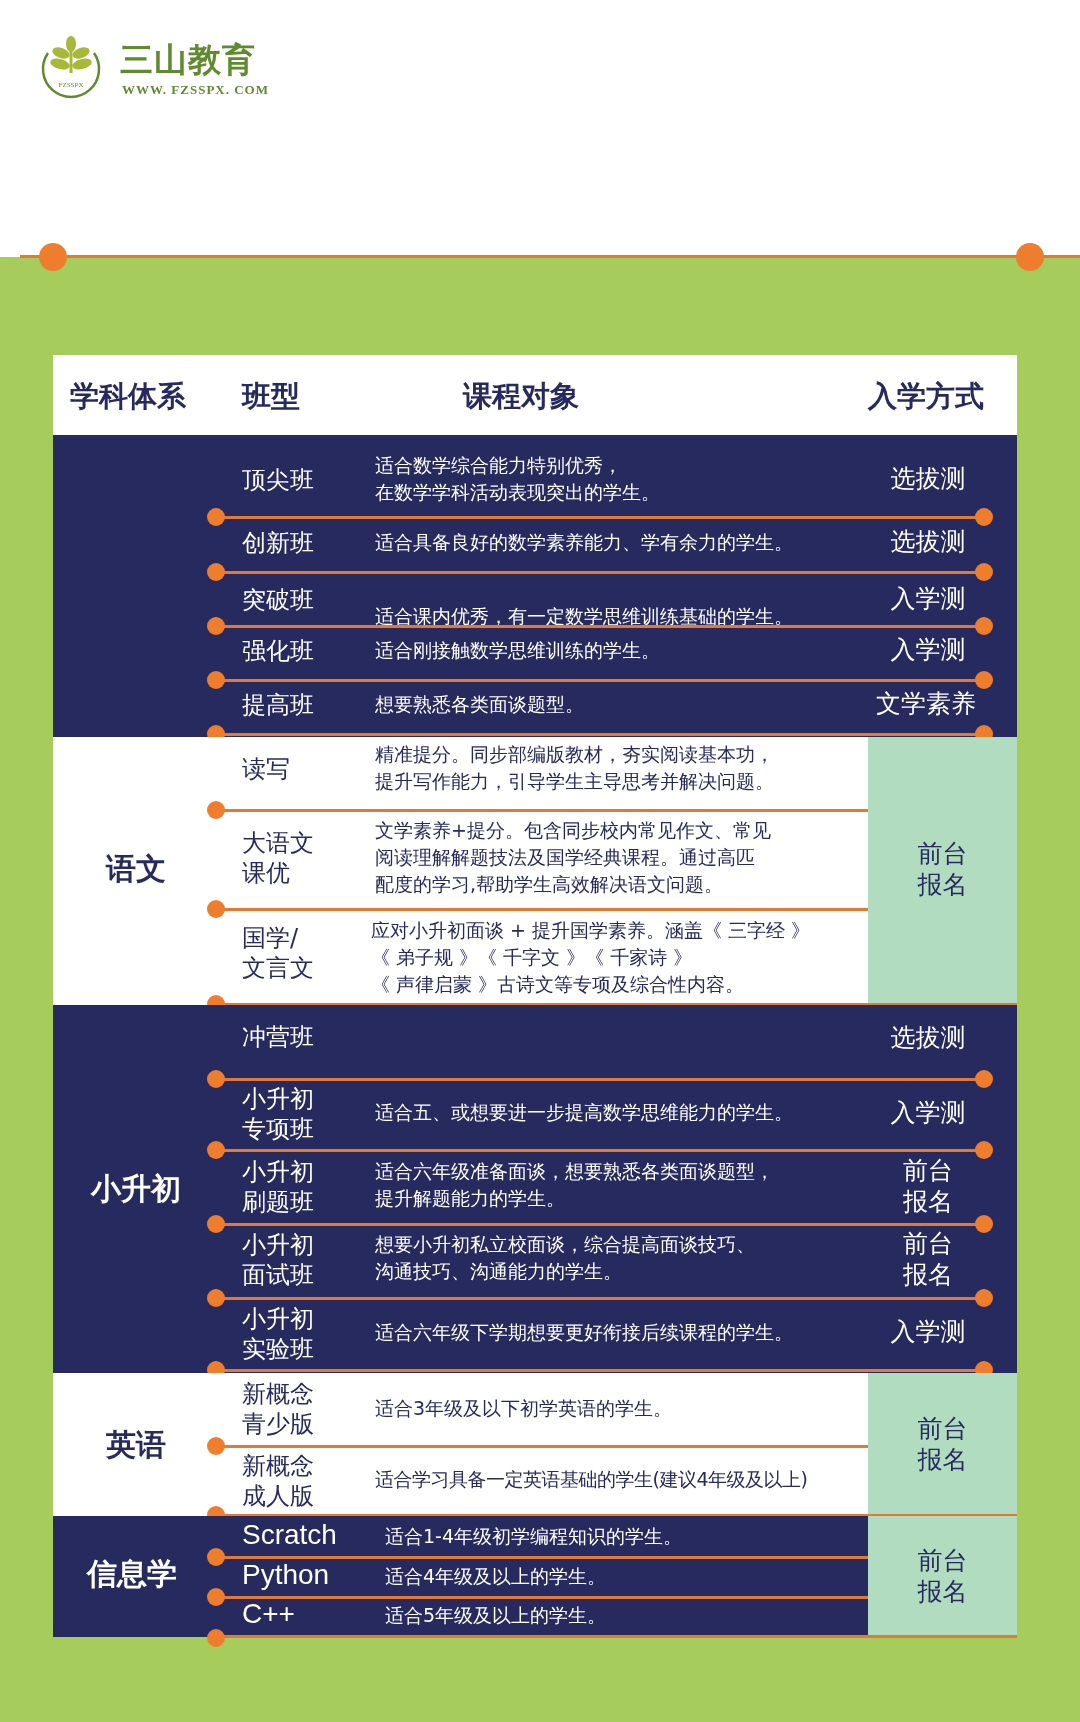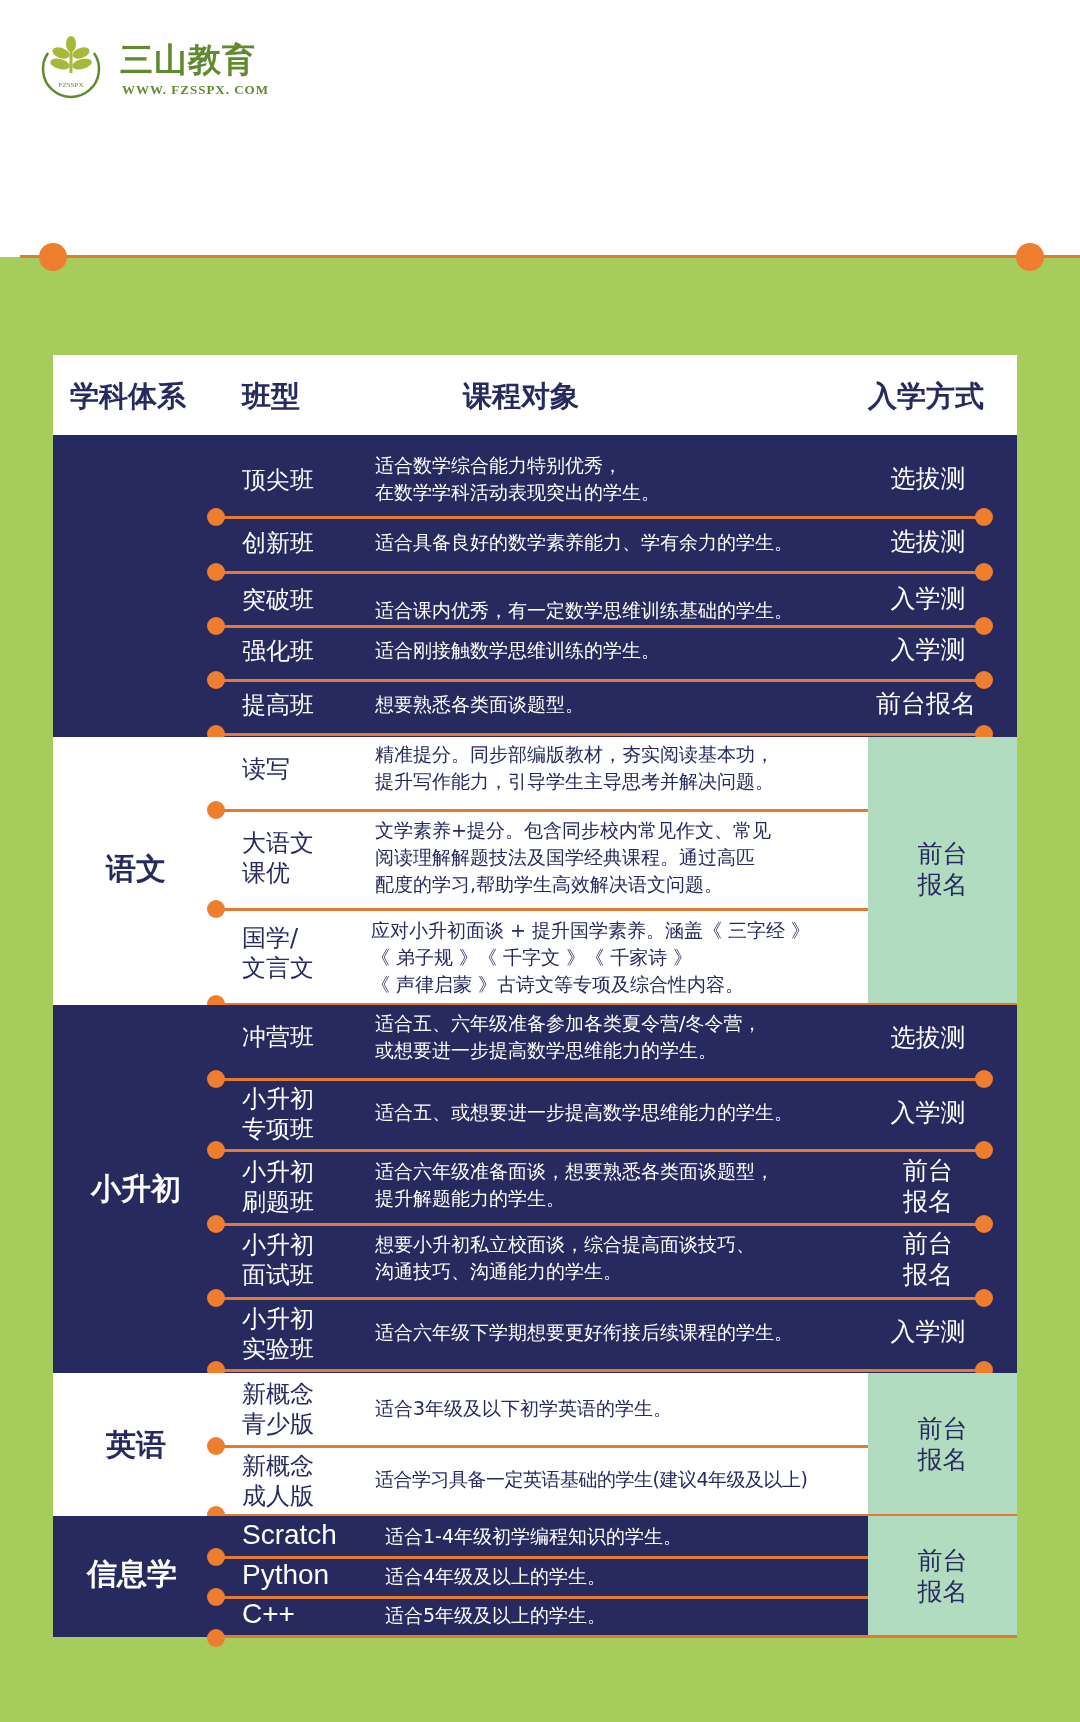--- a/index.html
+++ b/index.html
@@ -81,7 +81,7 @@
     <div class="dot" style="left:922px;top:128px"></div>
 
     <div class="cls" style="left: 189px; top: 150px; white-space: pre-line;">突破班</div>
-    <div class="desc" style="left:322px;top:162px">适合课内优秀，有一定数学思维训练基础的学生。</div>
+    <div class="desc" style="left:322px;top:168px">适合课内优秀，有一定数学思维训练基础的学生。</div>
     <div class="entry" style="left:820px;top:148px;width:110px">入学测</div>
     <div class="divider" style="top:190px;width:772px"></div>
     <div class="dot" style="left:154px;top:182px"></div>

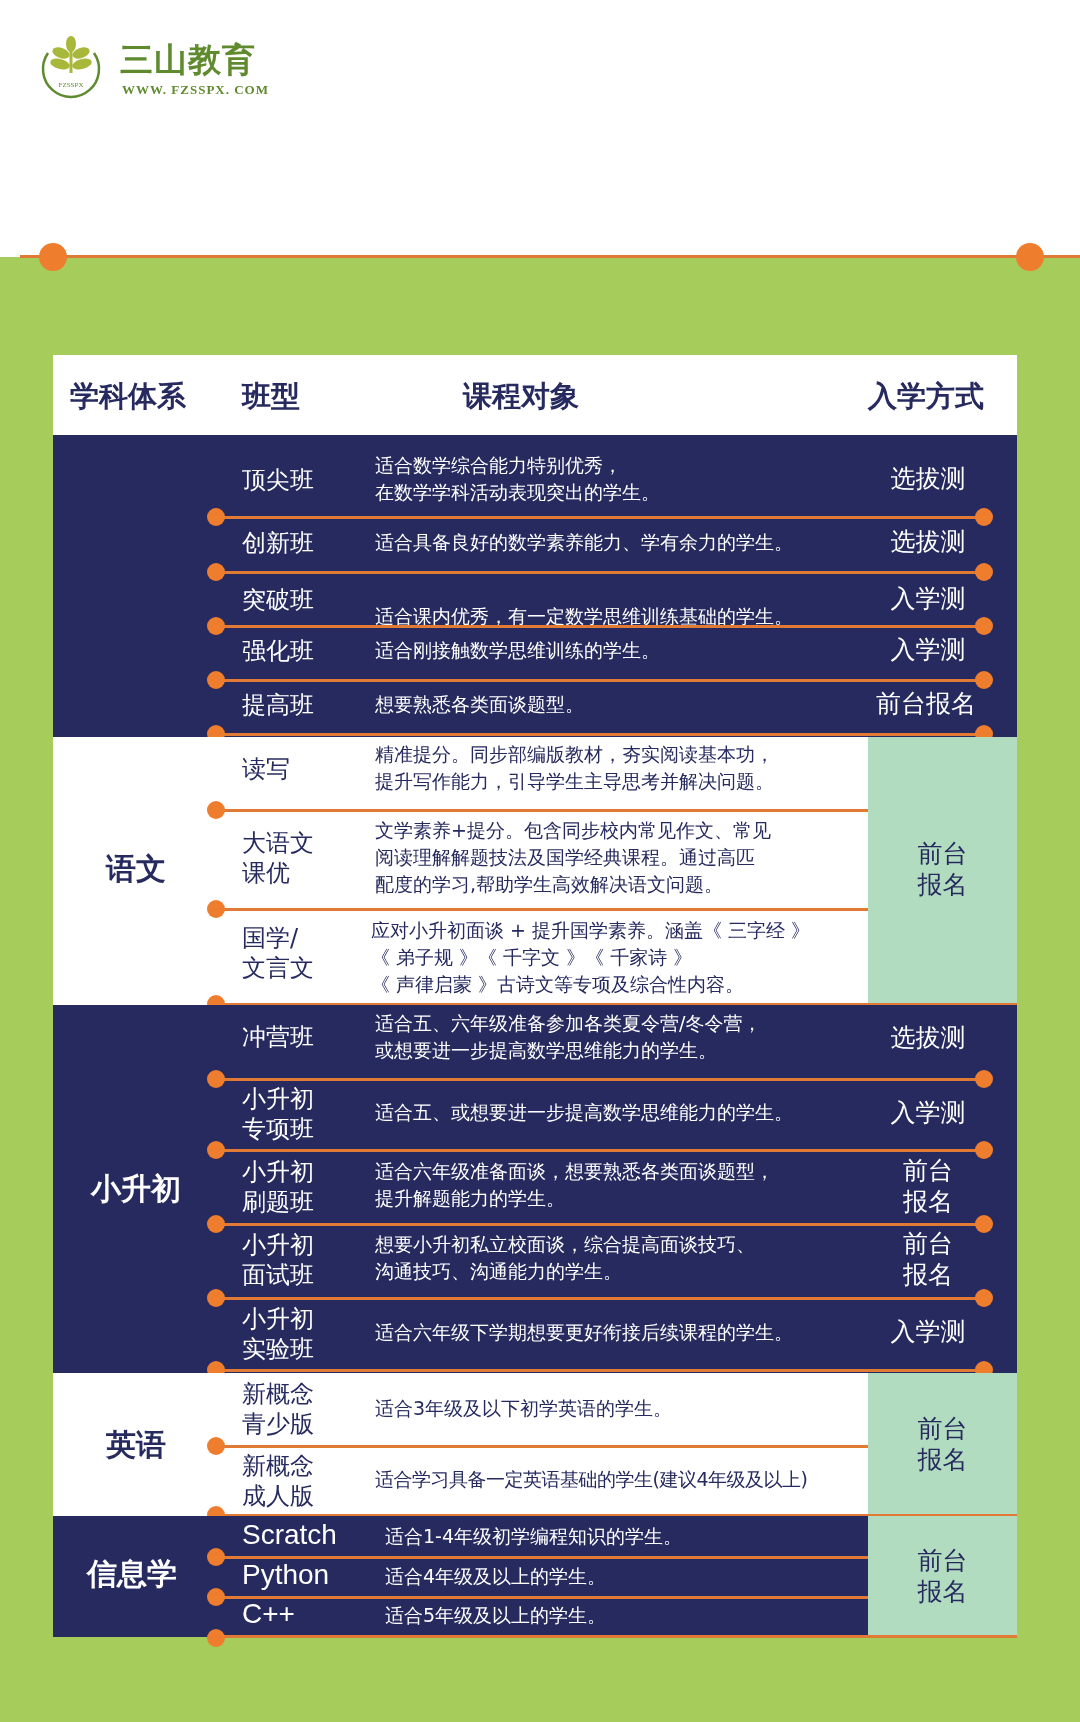--- a/index.html
+++ b/index.html
@@ -96,7 +96,7 @@
 
     <div class="cls" style="left: 189px; top: 255px; white-space: pre-line;">提高班</div>
     <div class="desc" style="left:322px;top:256px">想要熟悉各类面谈题型。</div>
-    <div class="entry" style="left:808px;top:253px;width:130px">前台报名</div>
+    <div class="entry" style="left:808px;top:253px;width:130px">文学素养</div>
     <div class="divider" style="top:298px;width:772px"></div>
     <div class="dot" style="left:154px;top:290px"></div>
     <div class="dot" style="left:922px;top:290px"></div>

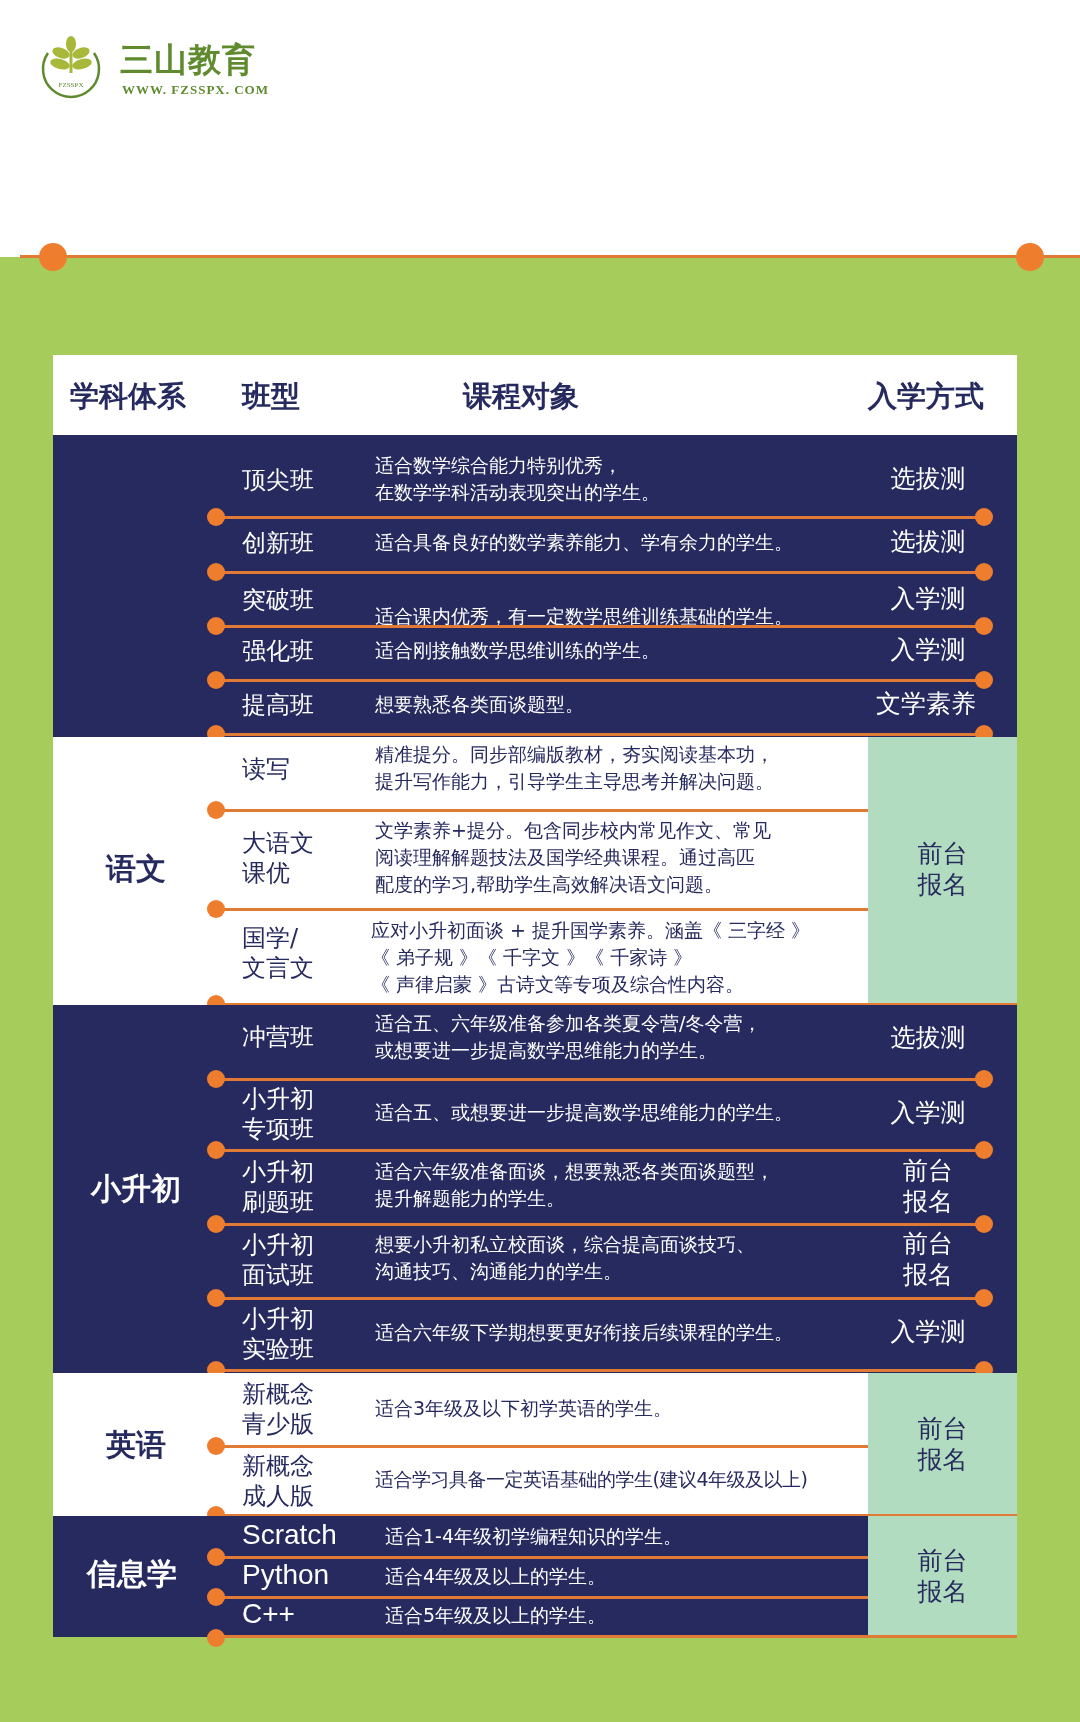--- a/index.html
+++ b/index.html
@@ -136,8 +136,6 @@
     <div class="sec-label" style="top: 164px; left: 8px; white-space: pre-line;">小升初</div>
 
     <div class="cls" style="left: 189px; top: 17px; white-space: pre-line;">冲营班</div>
-    <div class="desc" style="left:322px;top:5px">适合五、六年级准备参加各类夏令营/冬令营，
-或想要进一步提高数学思维能力的学生。</div>
     <div class="entry" style="left:820px;top:17px;width:110px">选拔测</div>
     <div class="divider" style="top:73px;width:772px"></div>
     <div class="dot" style="left:154px;top:65px"></div>

